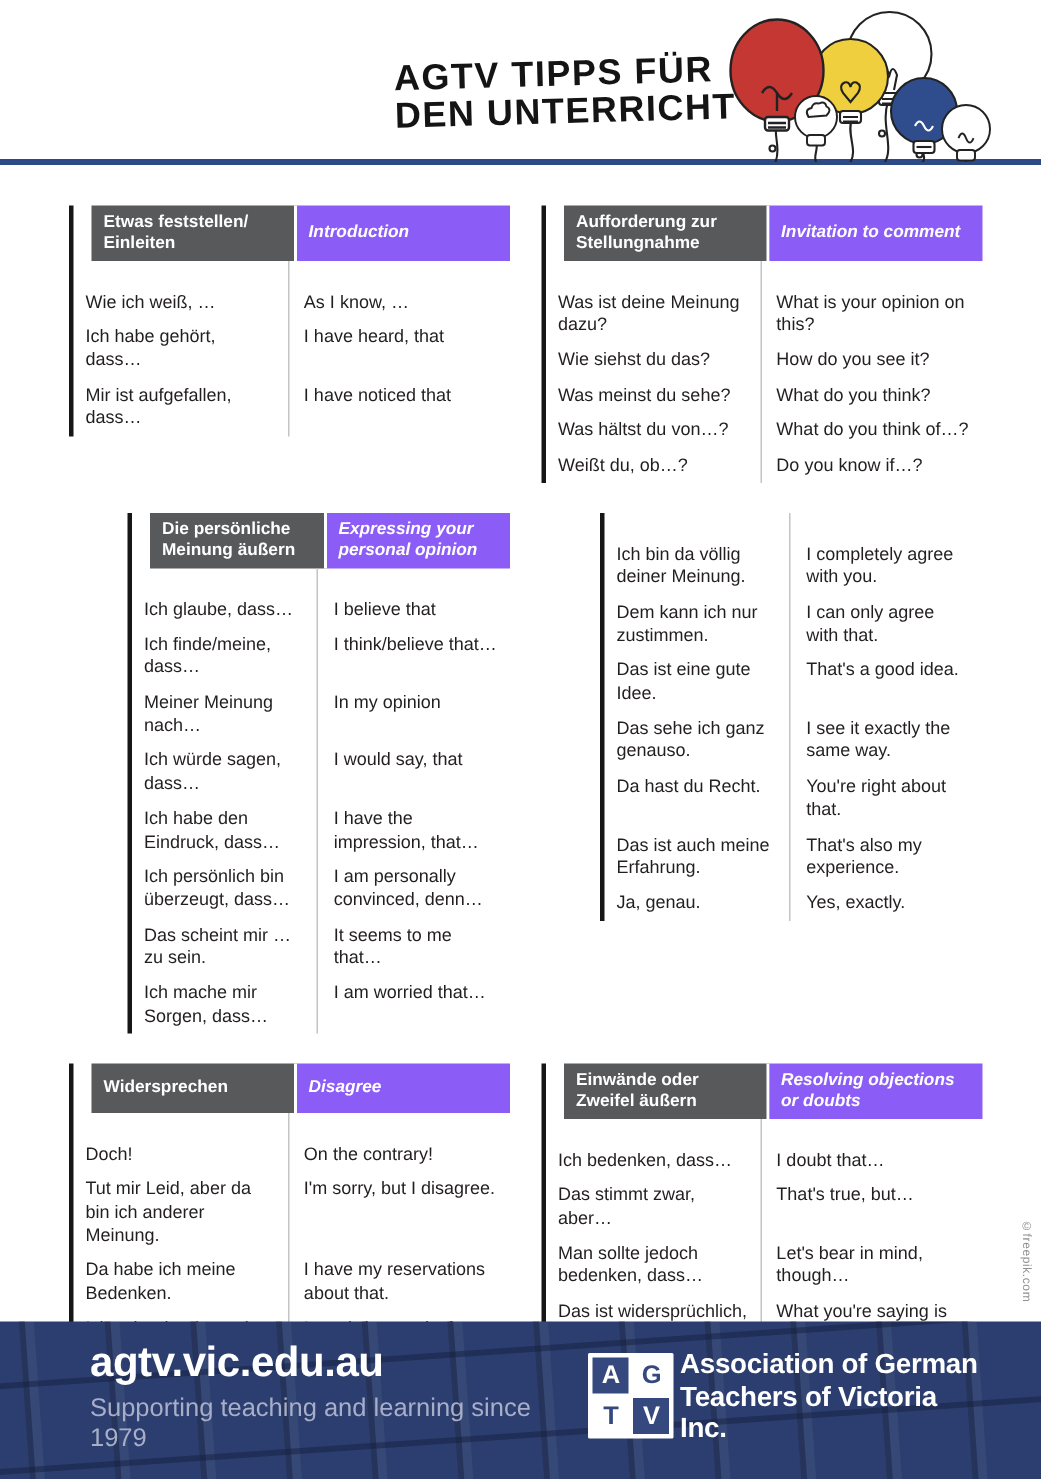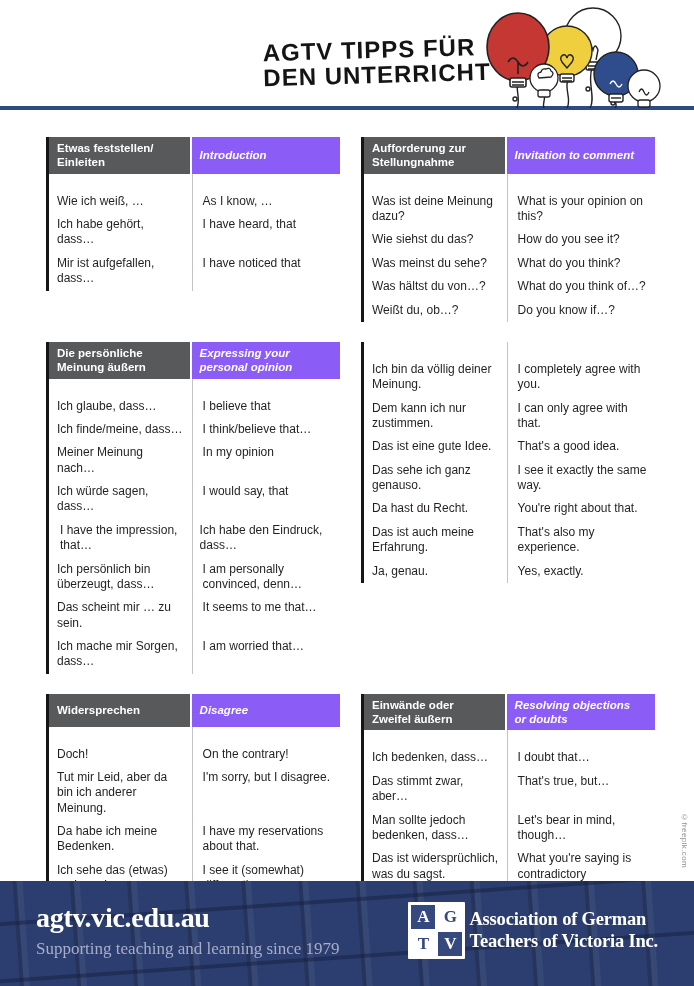--- a/index.html
+++ b/index.html
@@ -35,7 +35,7 @@
   .ptable.band1 { min-height:129px; }
   .ptable.band2 { min-height:208px; }
   .ptable.band3 { min-height:296px; }
-  .ptable-head { display:grid; grid-template-columns:49% 51%; }
+  .ptable-head { display:grid; grid-template-columns:49% 51%;padding-left:12px; }
   .hcell {
     color:#ffffff; font-weight:700; font-size:11.5px; line-height:1.25;
     padding:4px 8px; min-height:33px; display:flex; align-items:center;

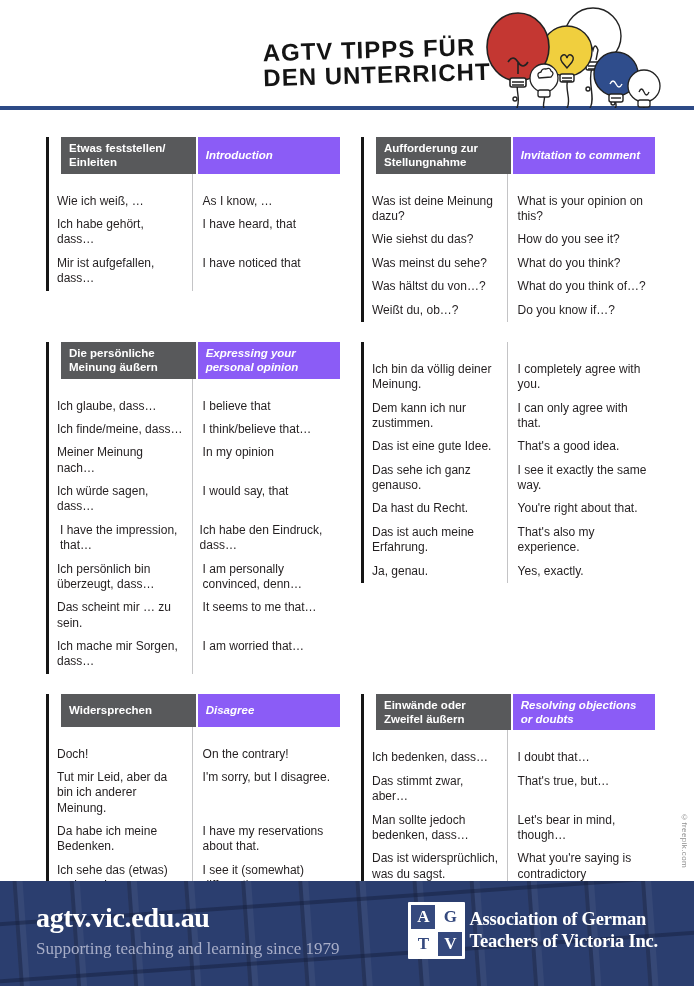--- a/index.html
+++ b/index.html
@@ -33,7 +33,7 @@
   }
   .ptable { border-left:3px solid #161616; display:flex; flex-direction:column; }
   .ptable.band1 { min-height:129px; }
-  .ptable.band2 { min-height:208px; }
+  .ptable.band2 { min-height:208px;margin-left:39px; }
   .ptable.band3 { min-height:296px; }
   .ptable-head { display:grid; grid-template-columns:49% 51%;padding-left:12px; }
   .hcell {

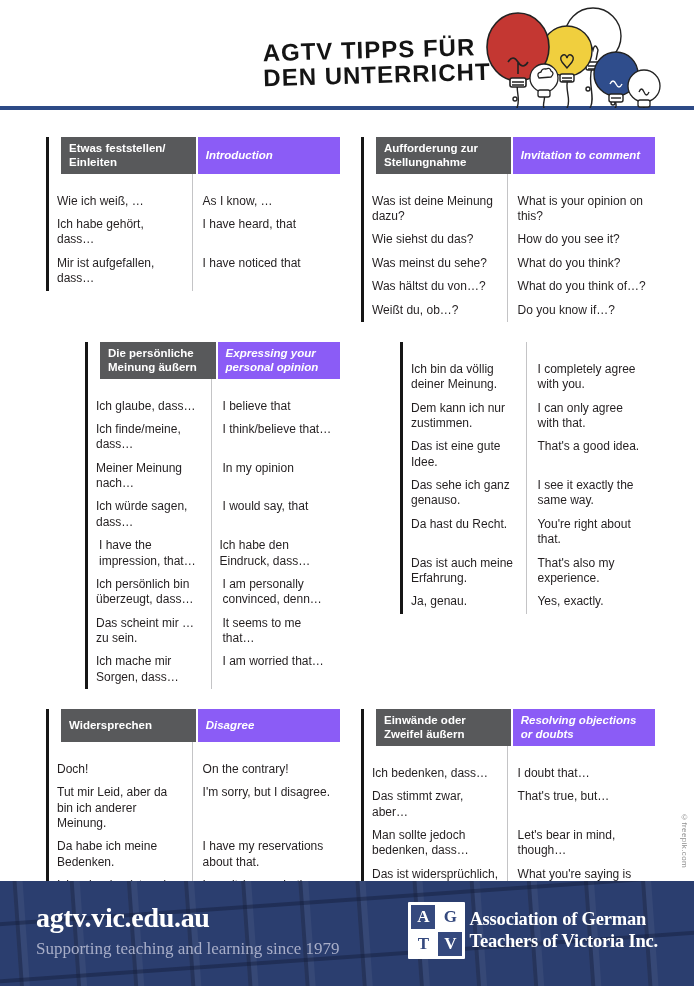--- a/index.html
+++ b/index.html
@@ -237,8 +237,8 @@
             <div class="cell cell-en">I would say, that</div>
           </div>
           <div class="prow">
+            <div class="cell cell-de">Ich habe den Eindruck, dass…</div>
             <div class="cell cell-en">I have the impression, that…</div>
-            <div class="cell cell-de">Ich habe den Eindruck, dass…</div>
           </div>
           <div class="prow">
             <div class="cell cell-de">Ich persönlich bin überzeugt, dass…</div>

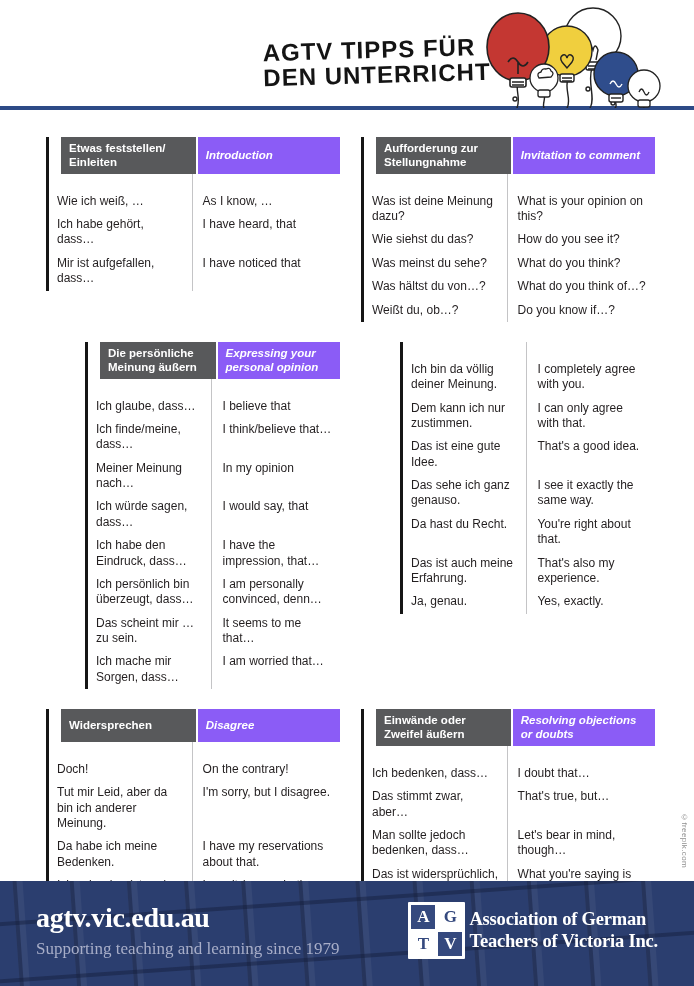--- a/index.html
+++ b/index.html
@@ -74,7 +74,7 @@
   }
   .footer-inner {
     position:relative; z-index:1; height:100%;
-    display:flex; align-items:center; padding:0 36px 6px 36px;font-family:Liberation Serif, serif;
+    display:flex; align-items:center; padding:0 36px 6px 60px;
   }
   .footer-url { color:#ffffff; font-weight:700; font-size:28px; letter-spacing:-0.3px; }
   .footer-tagline { color:#a8aec8; font-size:17px; margin-top:5px; }

